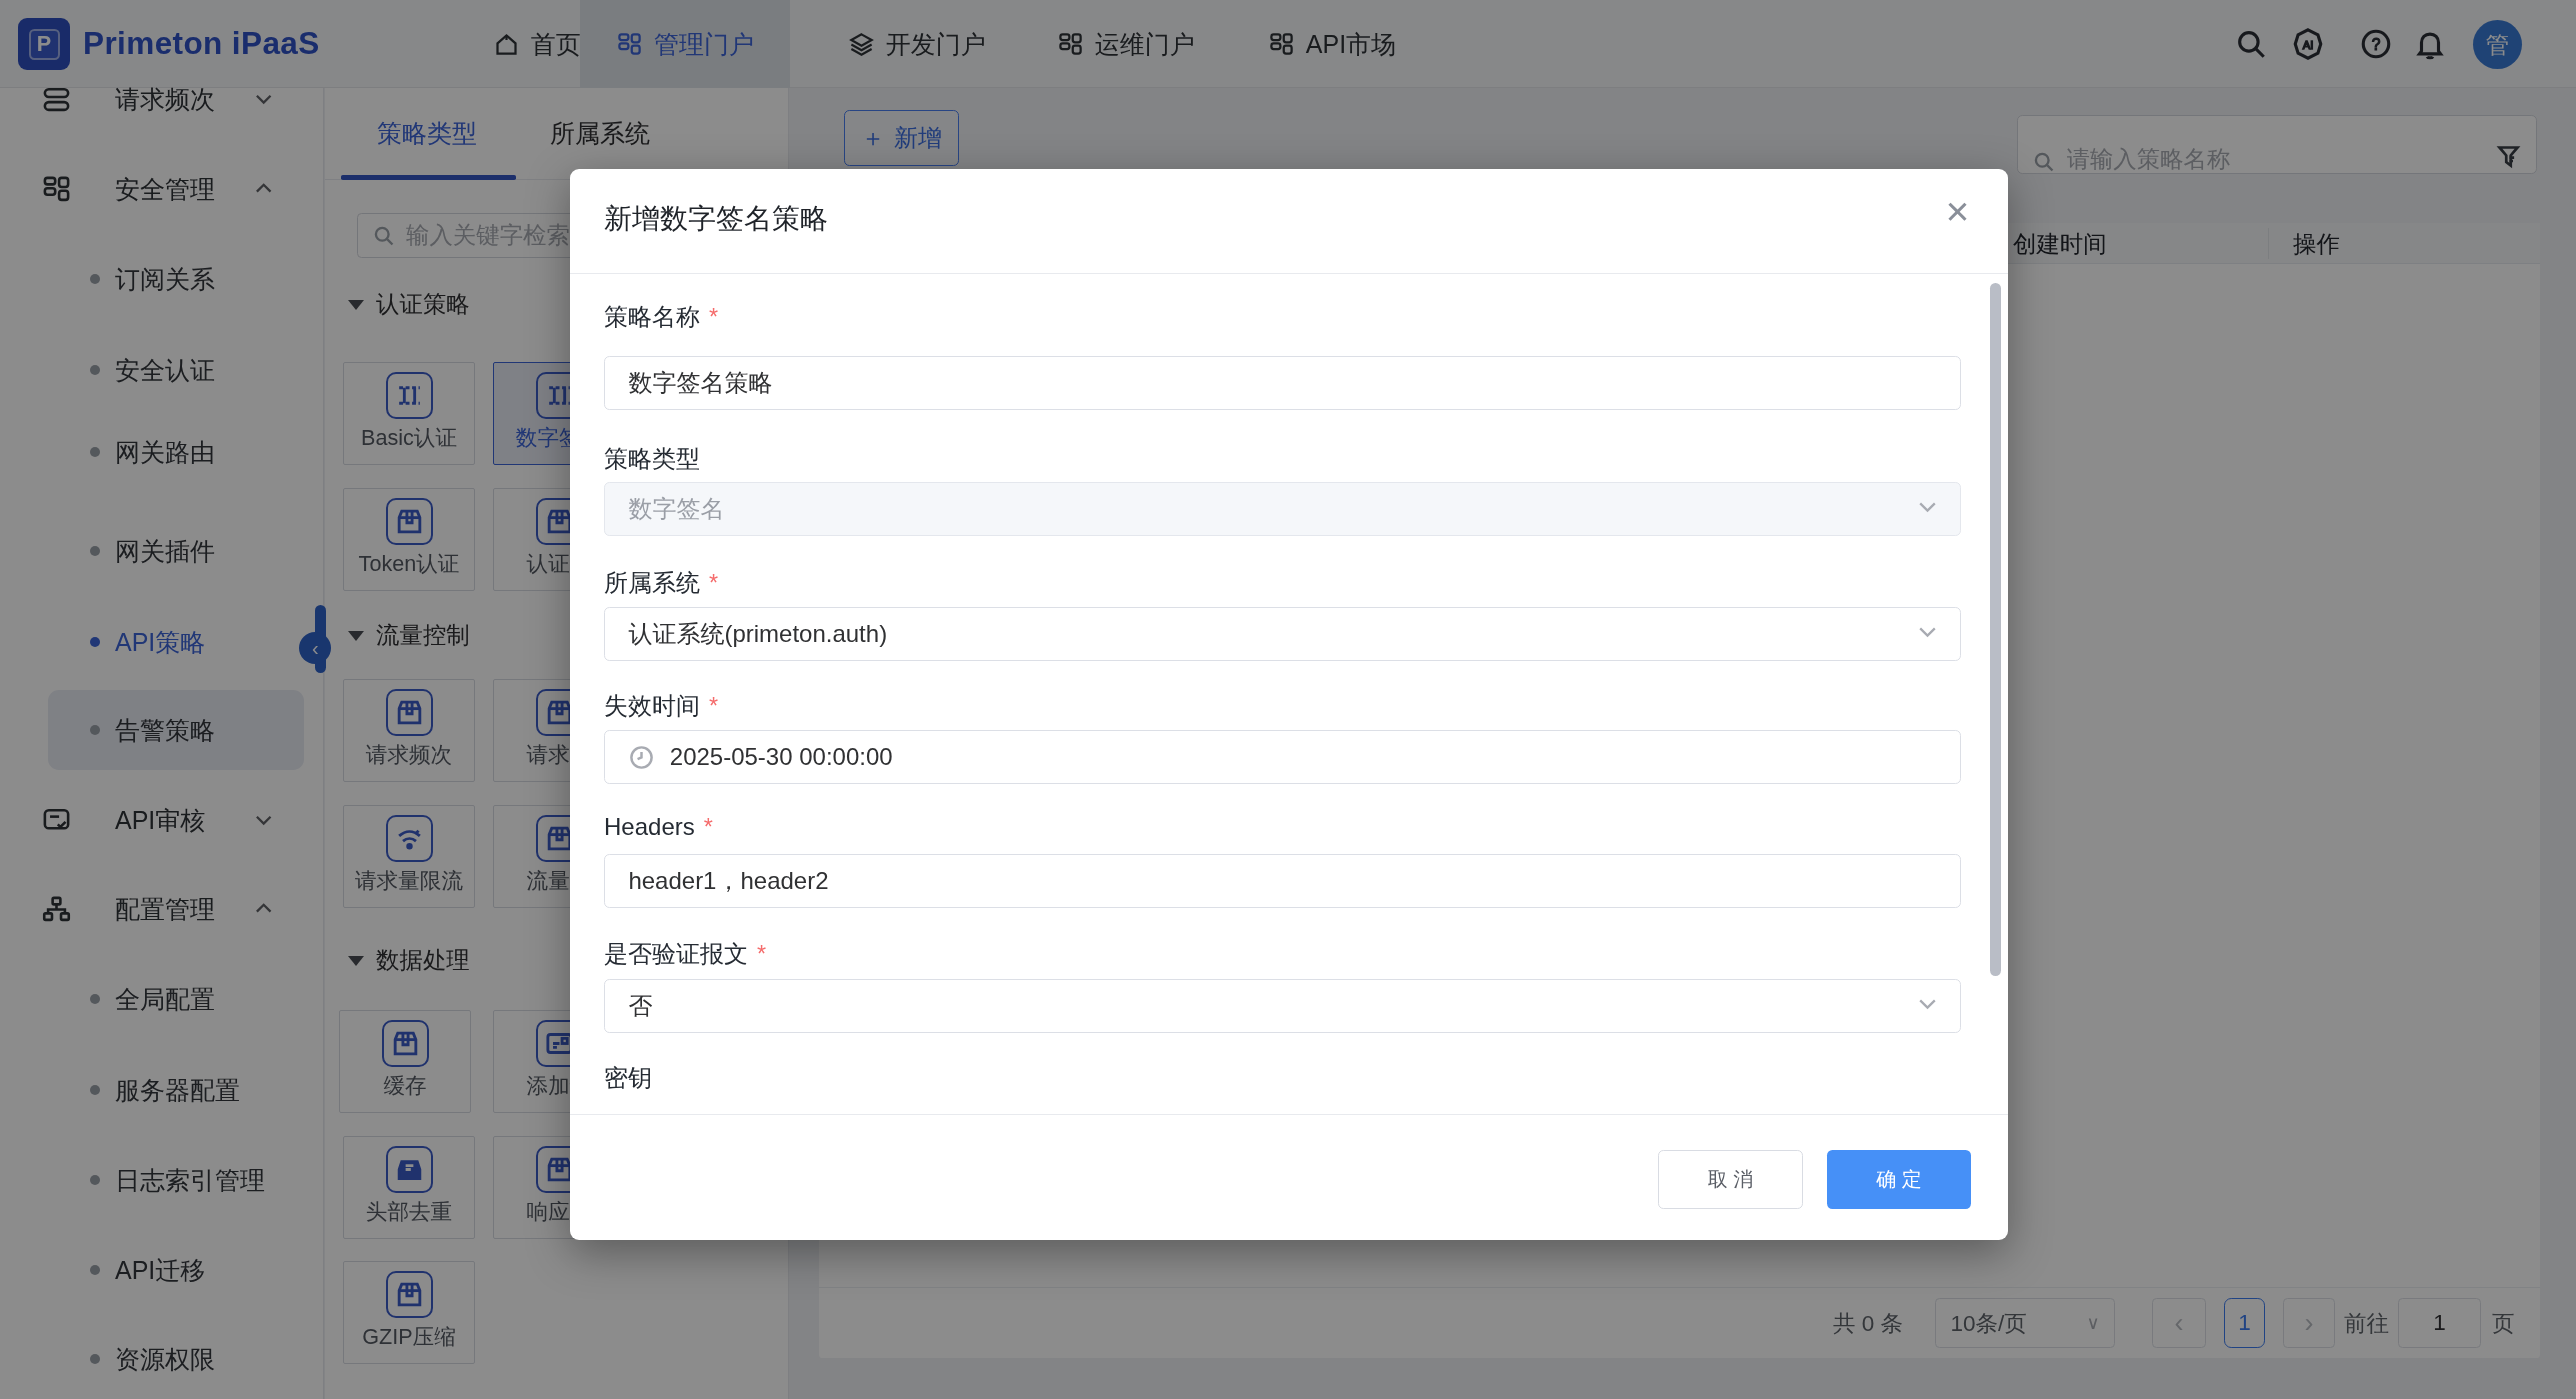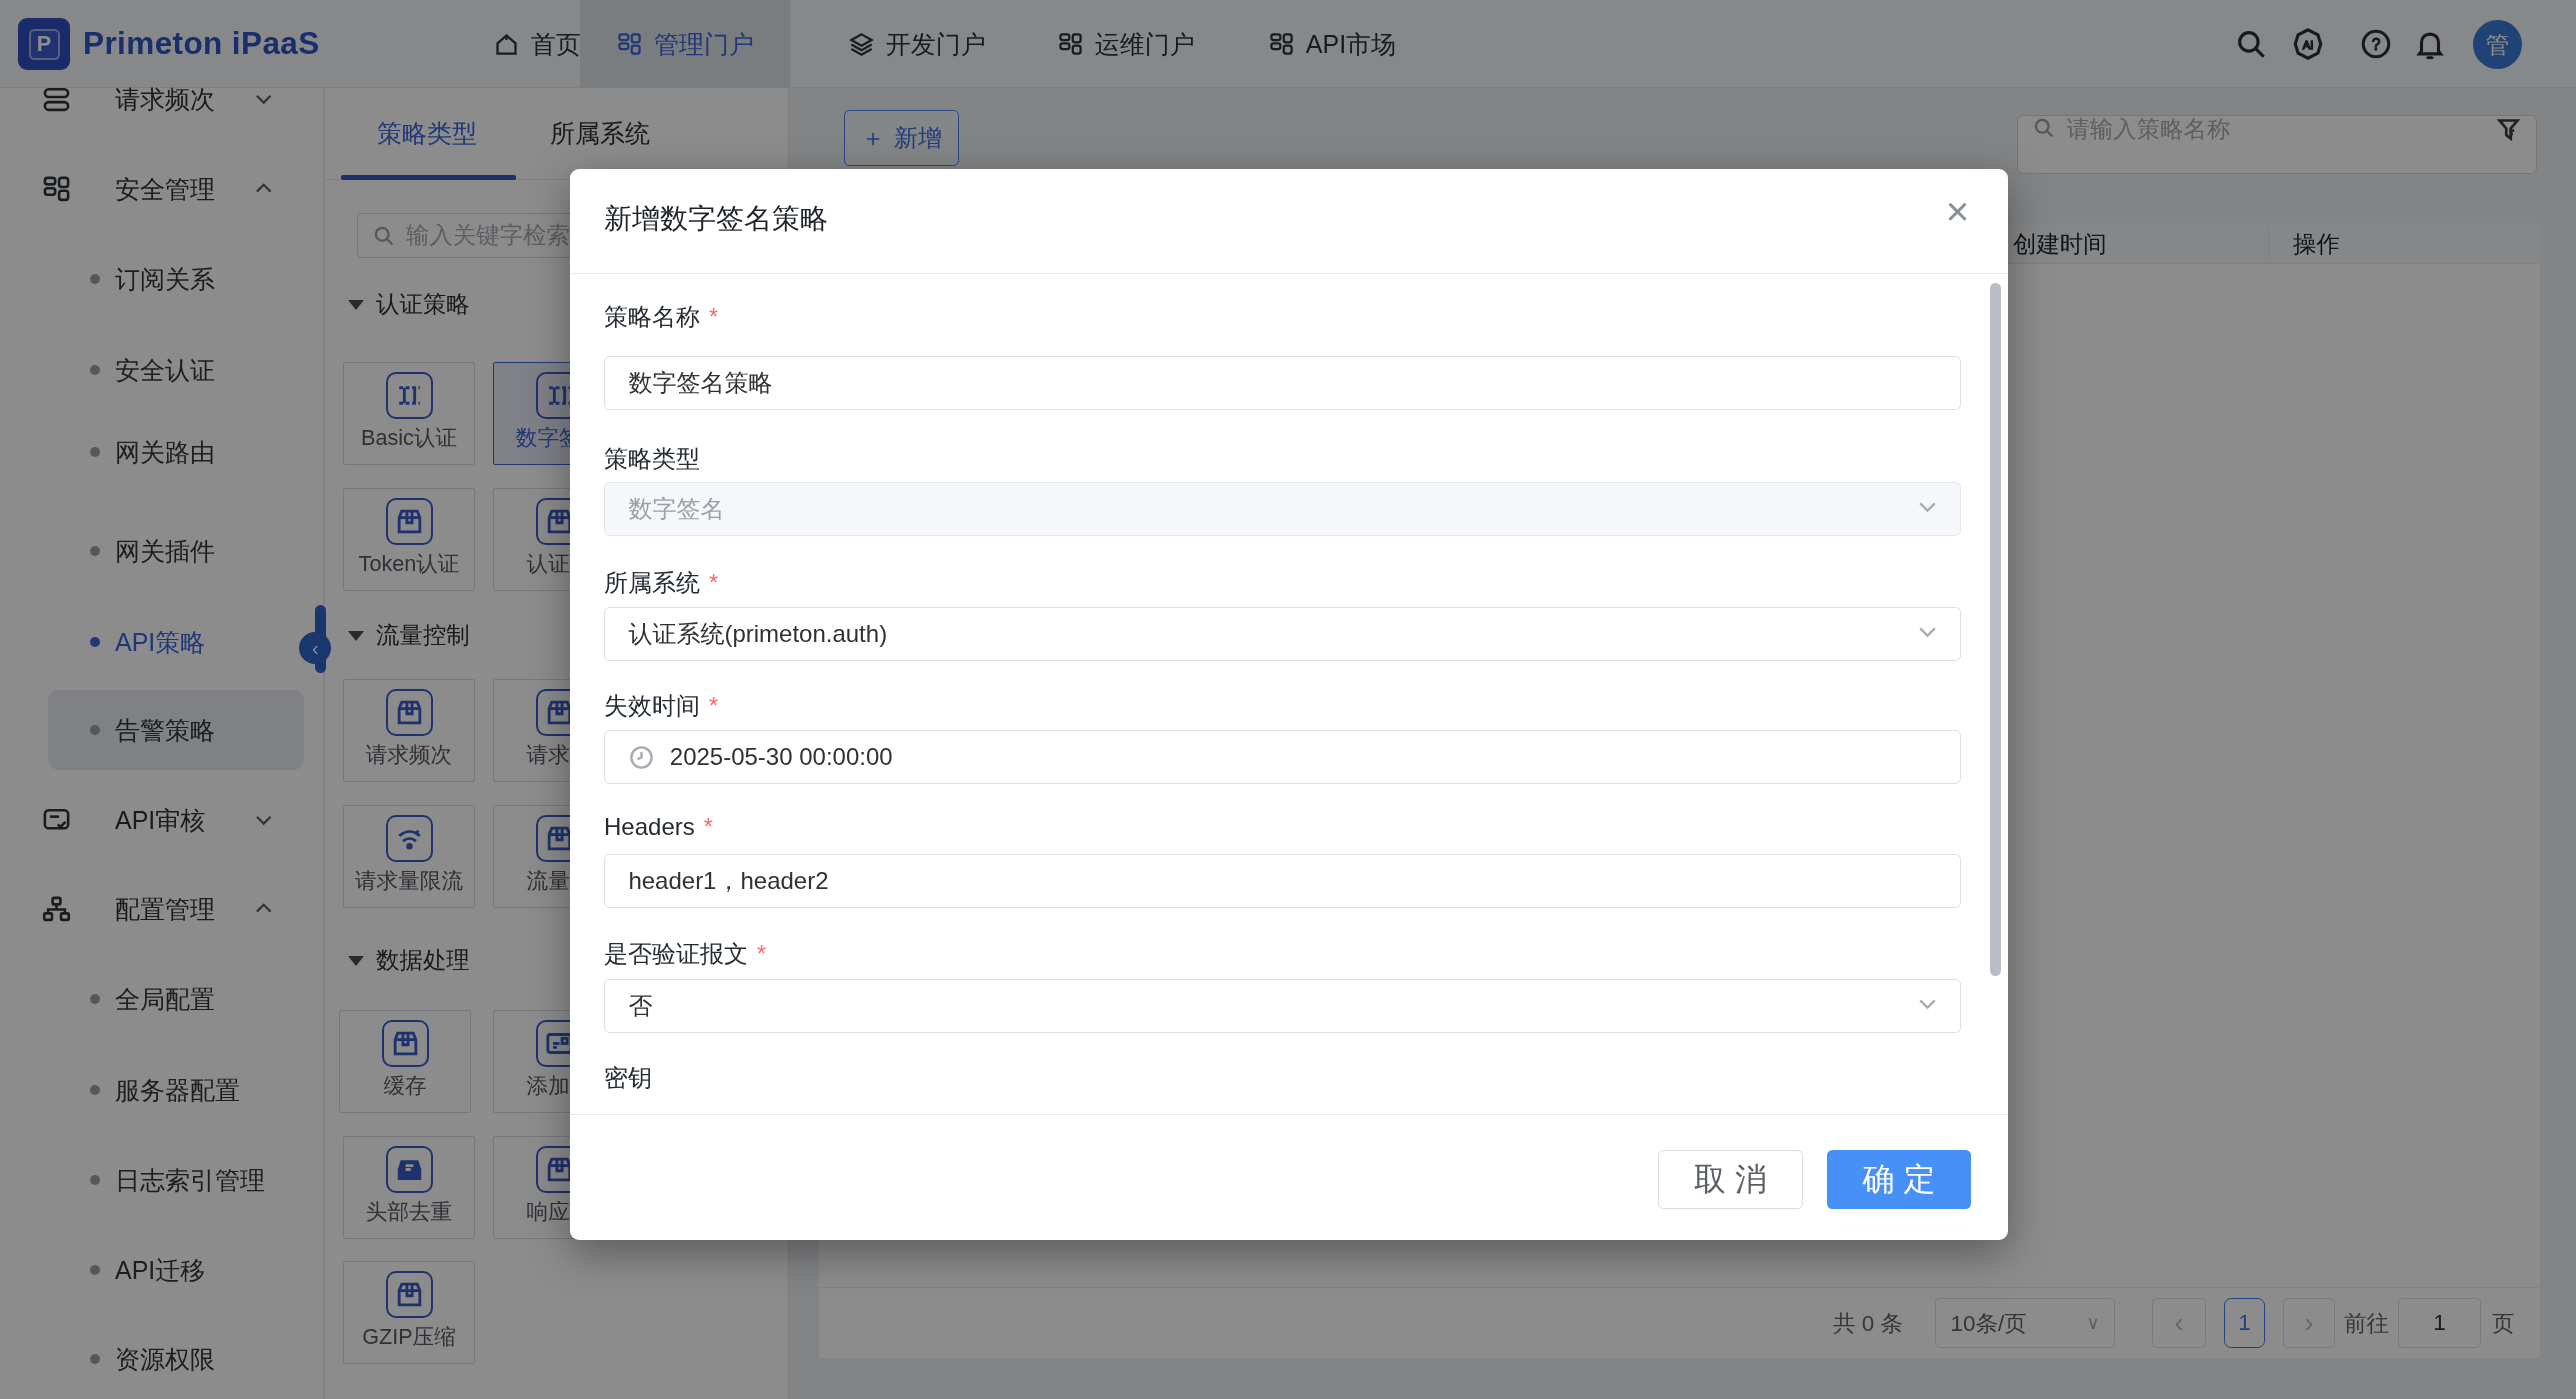--- a/index.html
+++ b/index.html
@@ -86,7 +86,7 @@
     background:rgba(255,255,255,0.25); cursor:pointer; z-index:2; }
   .t-search { position:absolute; left:2017px; top:115px; width:520px; height:59px;
     border:0.9px solid #d4d7de; border-radius:5.4px; background:#fff; display:flex;
-    align-items:flex-start; z-index:2; }
+    align-items:flex-end; z-index:2; }
   .t-search .funnel { margin:0 14.4px 0 7.2px; flex:none; cursor:pointer; }
   .t-search .funnel svg { width:27px; height:27px; stroke:#3a3f46; fill:none; stroke-width:2.4; margin:0; }
   #card { position:absolute; left:819px; top:223px; width:1721px; height:1135px;

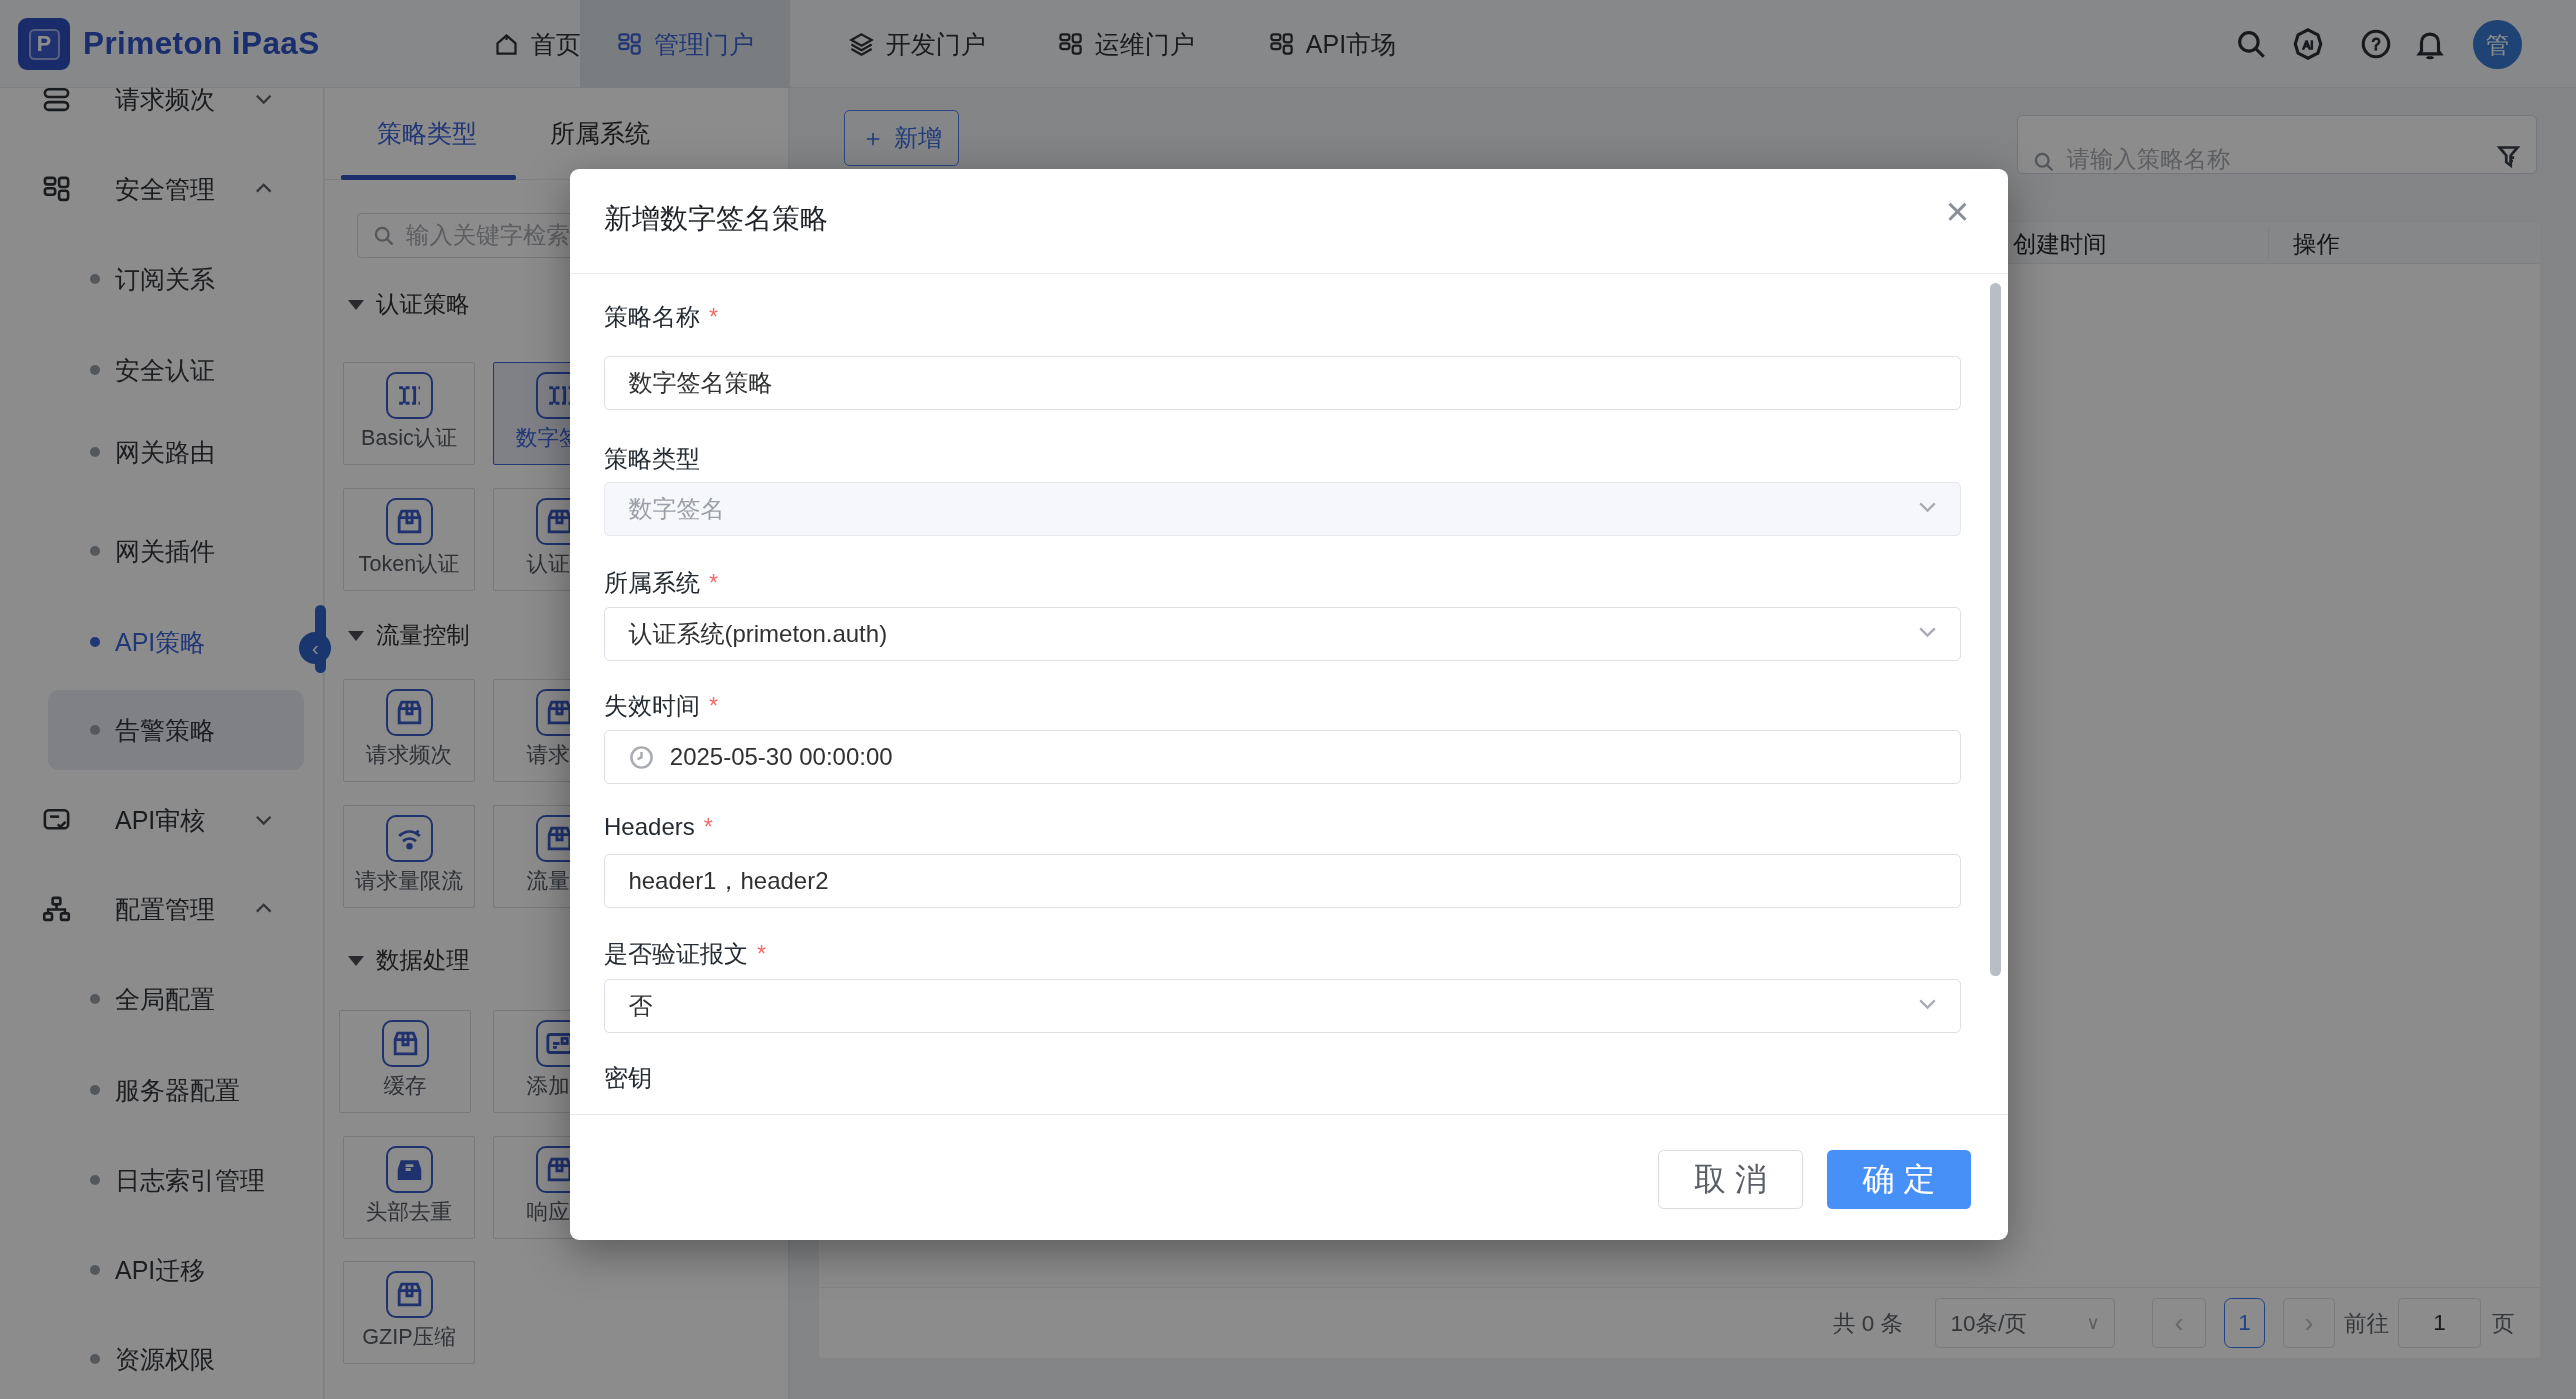--- a/index.html
+++ b/index.html
@@ -129,7 +129,7 @@
   #m-scroll { position:absolute; left:1420px; top:114px; width:10.8px; height:693px;
     background:#b9bdc6; border-radius:5.4px; cursor:pointer; }
   #m-fline { position:absolute; left:0; top:945px; width:1438px; height:0.9px; background:#e8eaee; }
-  .m-btn { position:absolute; top:981px; height:59px; border-radius:5.4px; font-size:32px;
+  .m-btn { position:absolute; top:981px; height:59px; border-radius:5.4px; font-size:20px;
     display:flex; align-items:center; justify-content:center; cursor:pointer; }
   #btn-cancel { left:1088px; width:145px; background:#fff; border:0.9px solid #d9dce3; color:#5a5e66; }
   #btn-ok { left:1257px; width:144px; background:#4690f7; color:#ffffff; border:none; }

